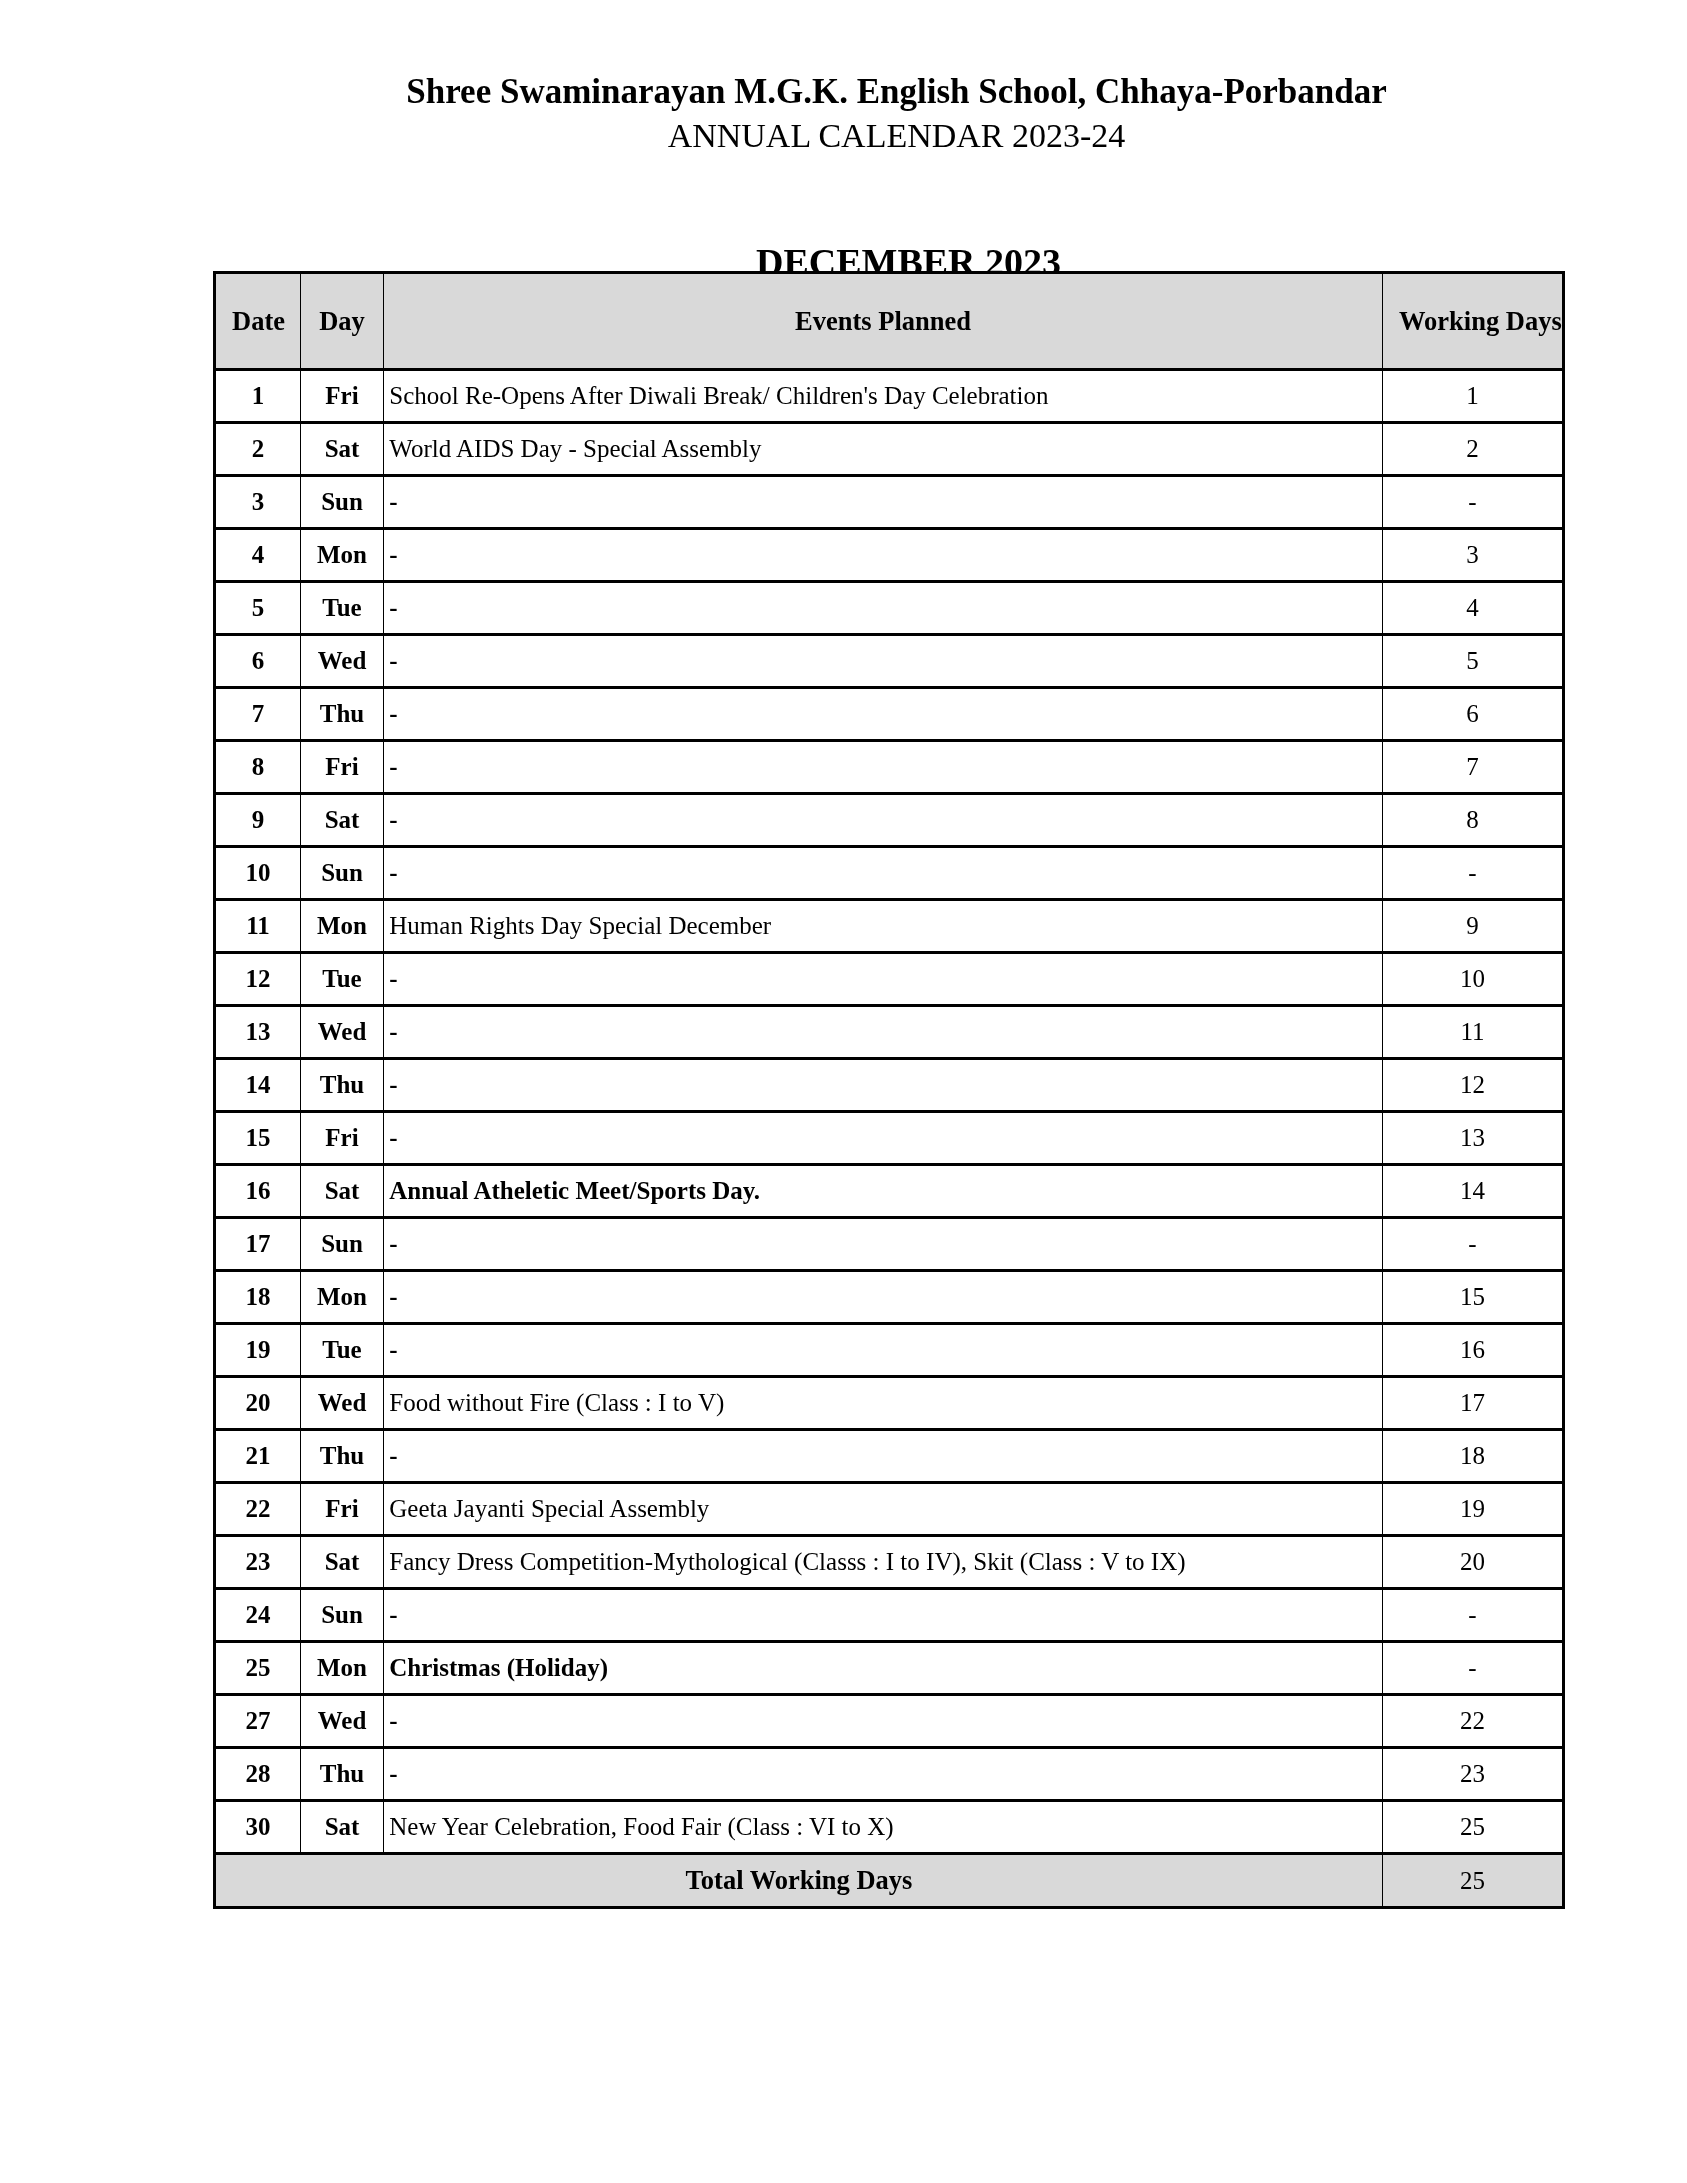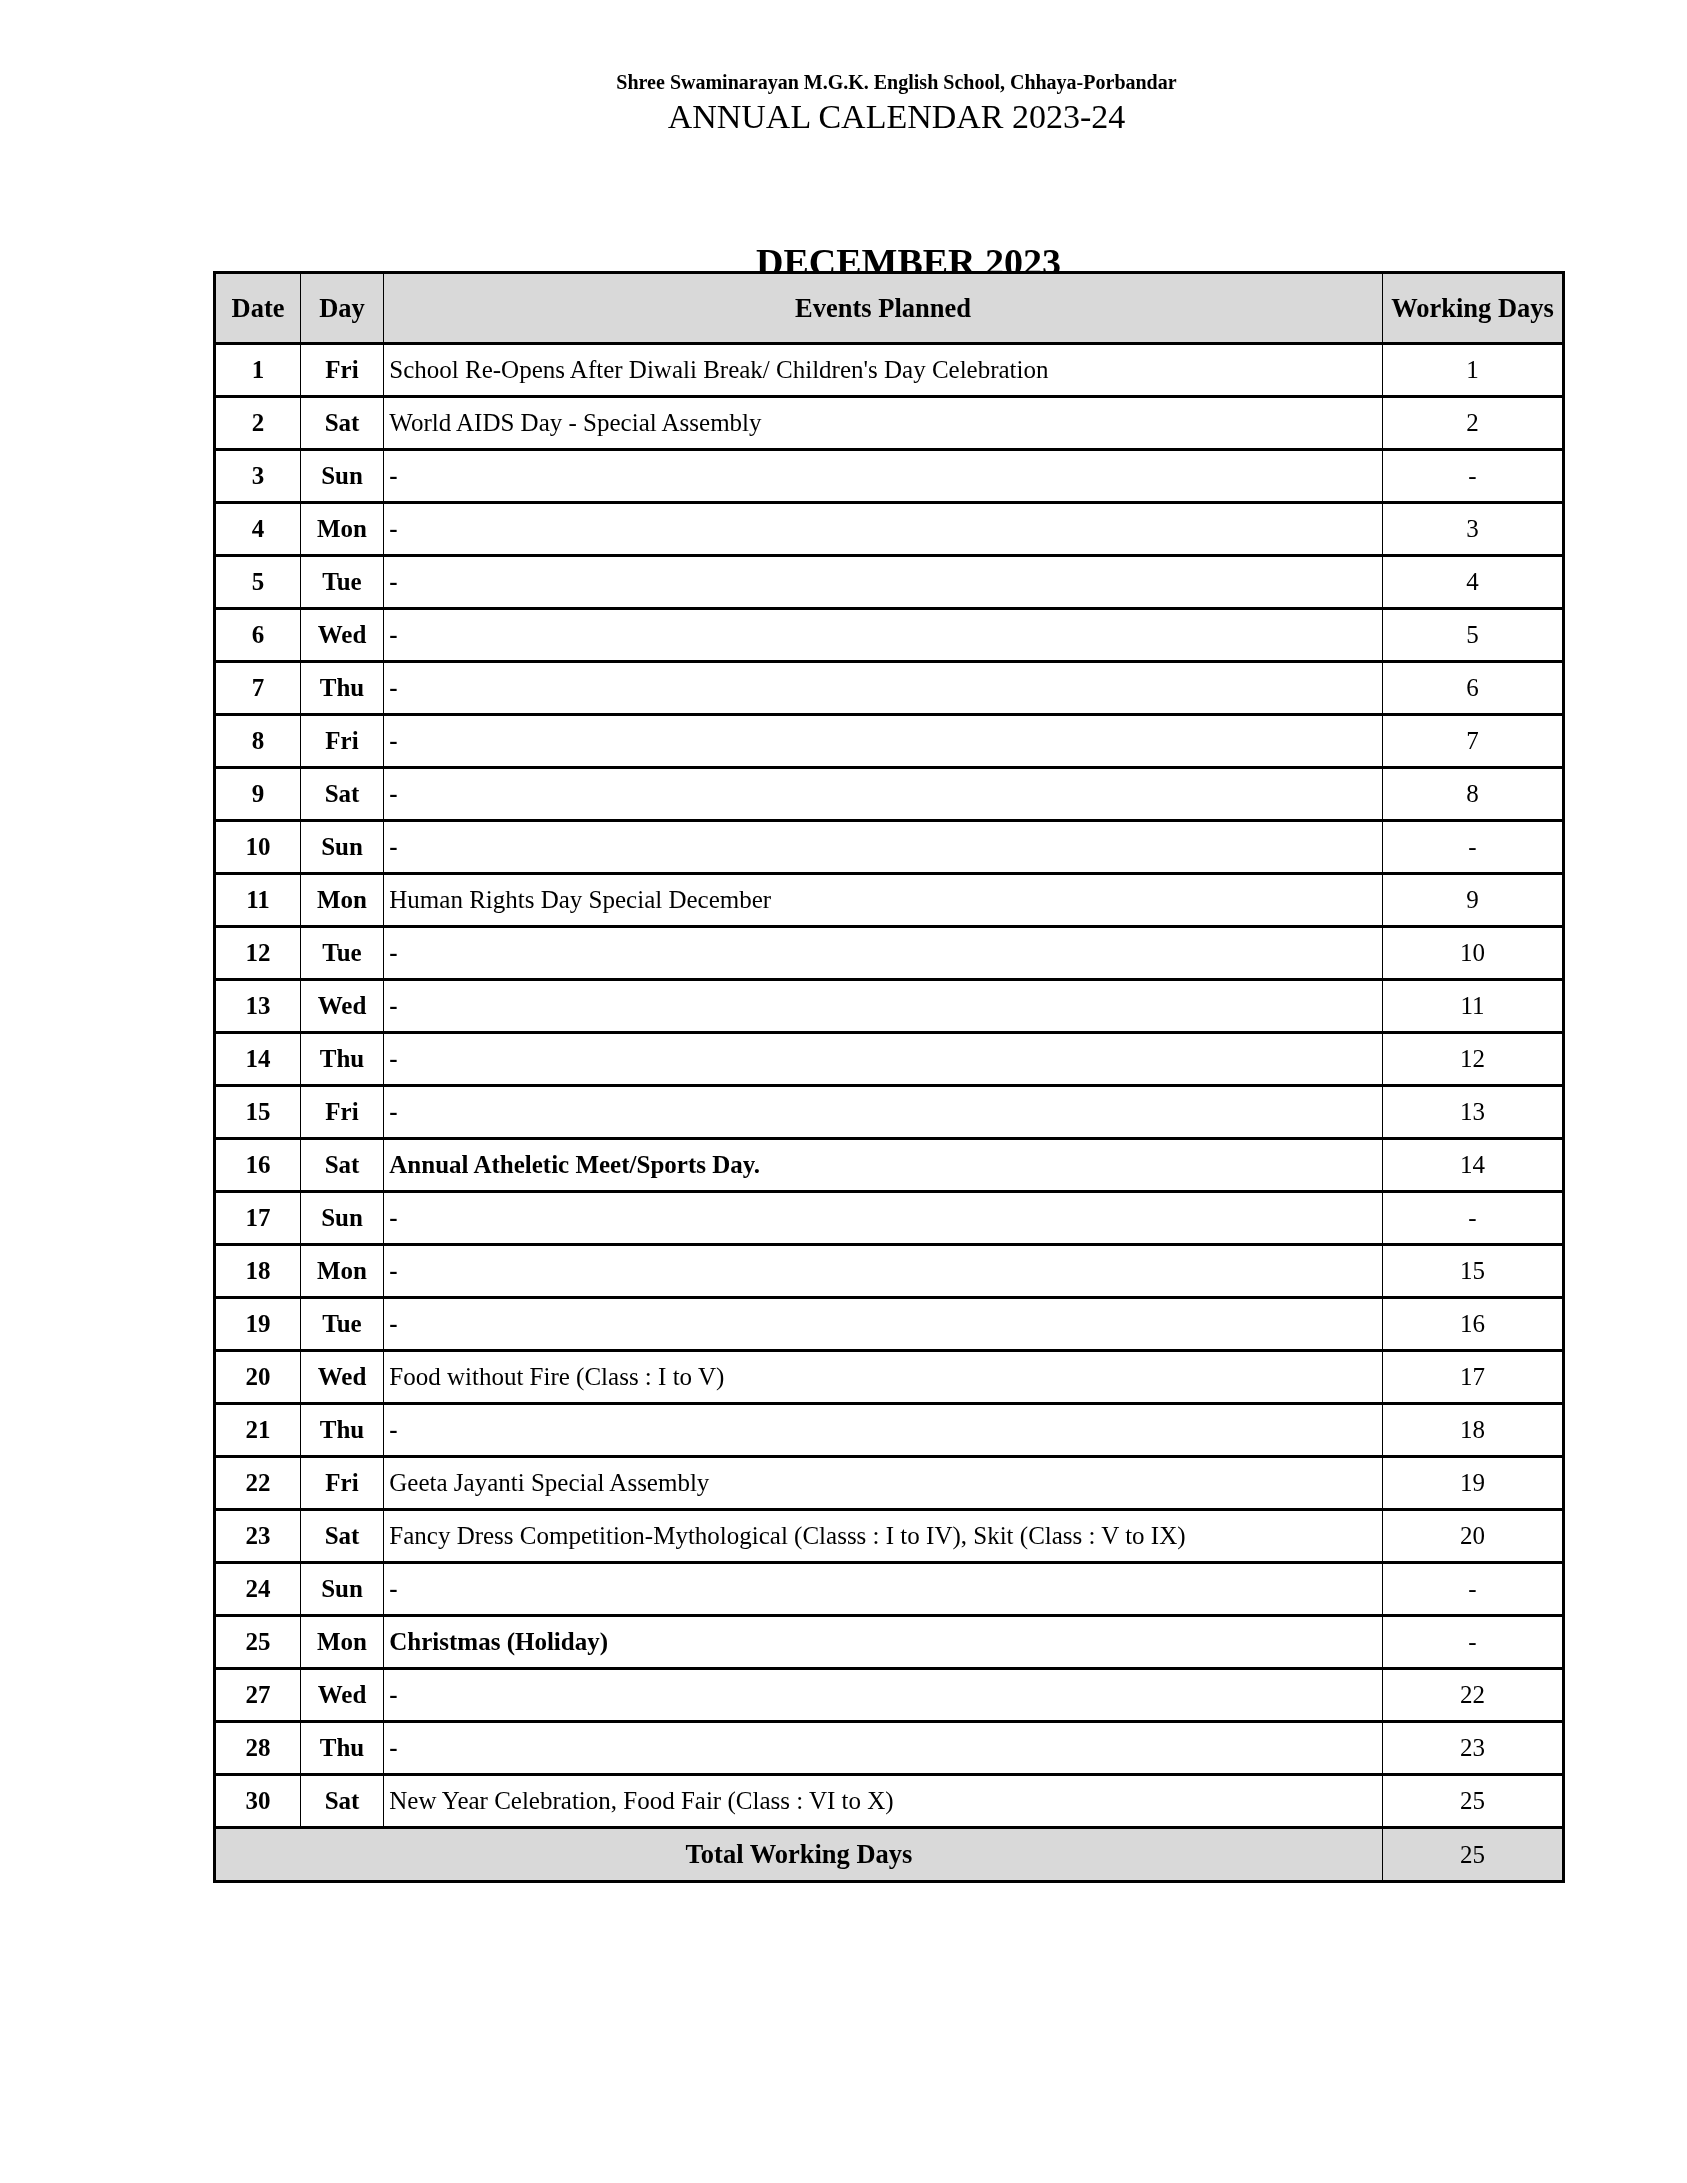--- a/index.html
+++ b/index.html
@@ -24,7 +24,7 @@
     line-height: 1.25;
   }
   .school-name {
-    font-size: 20px;
+    font-size: 35px;
     font-weight: bold;
     margin: 0;
   }

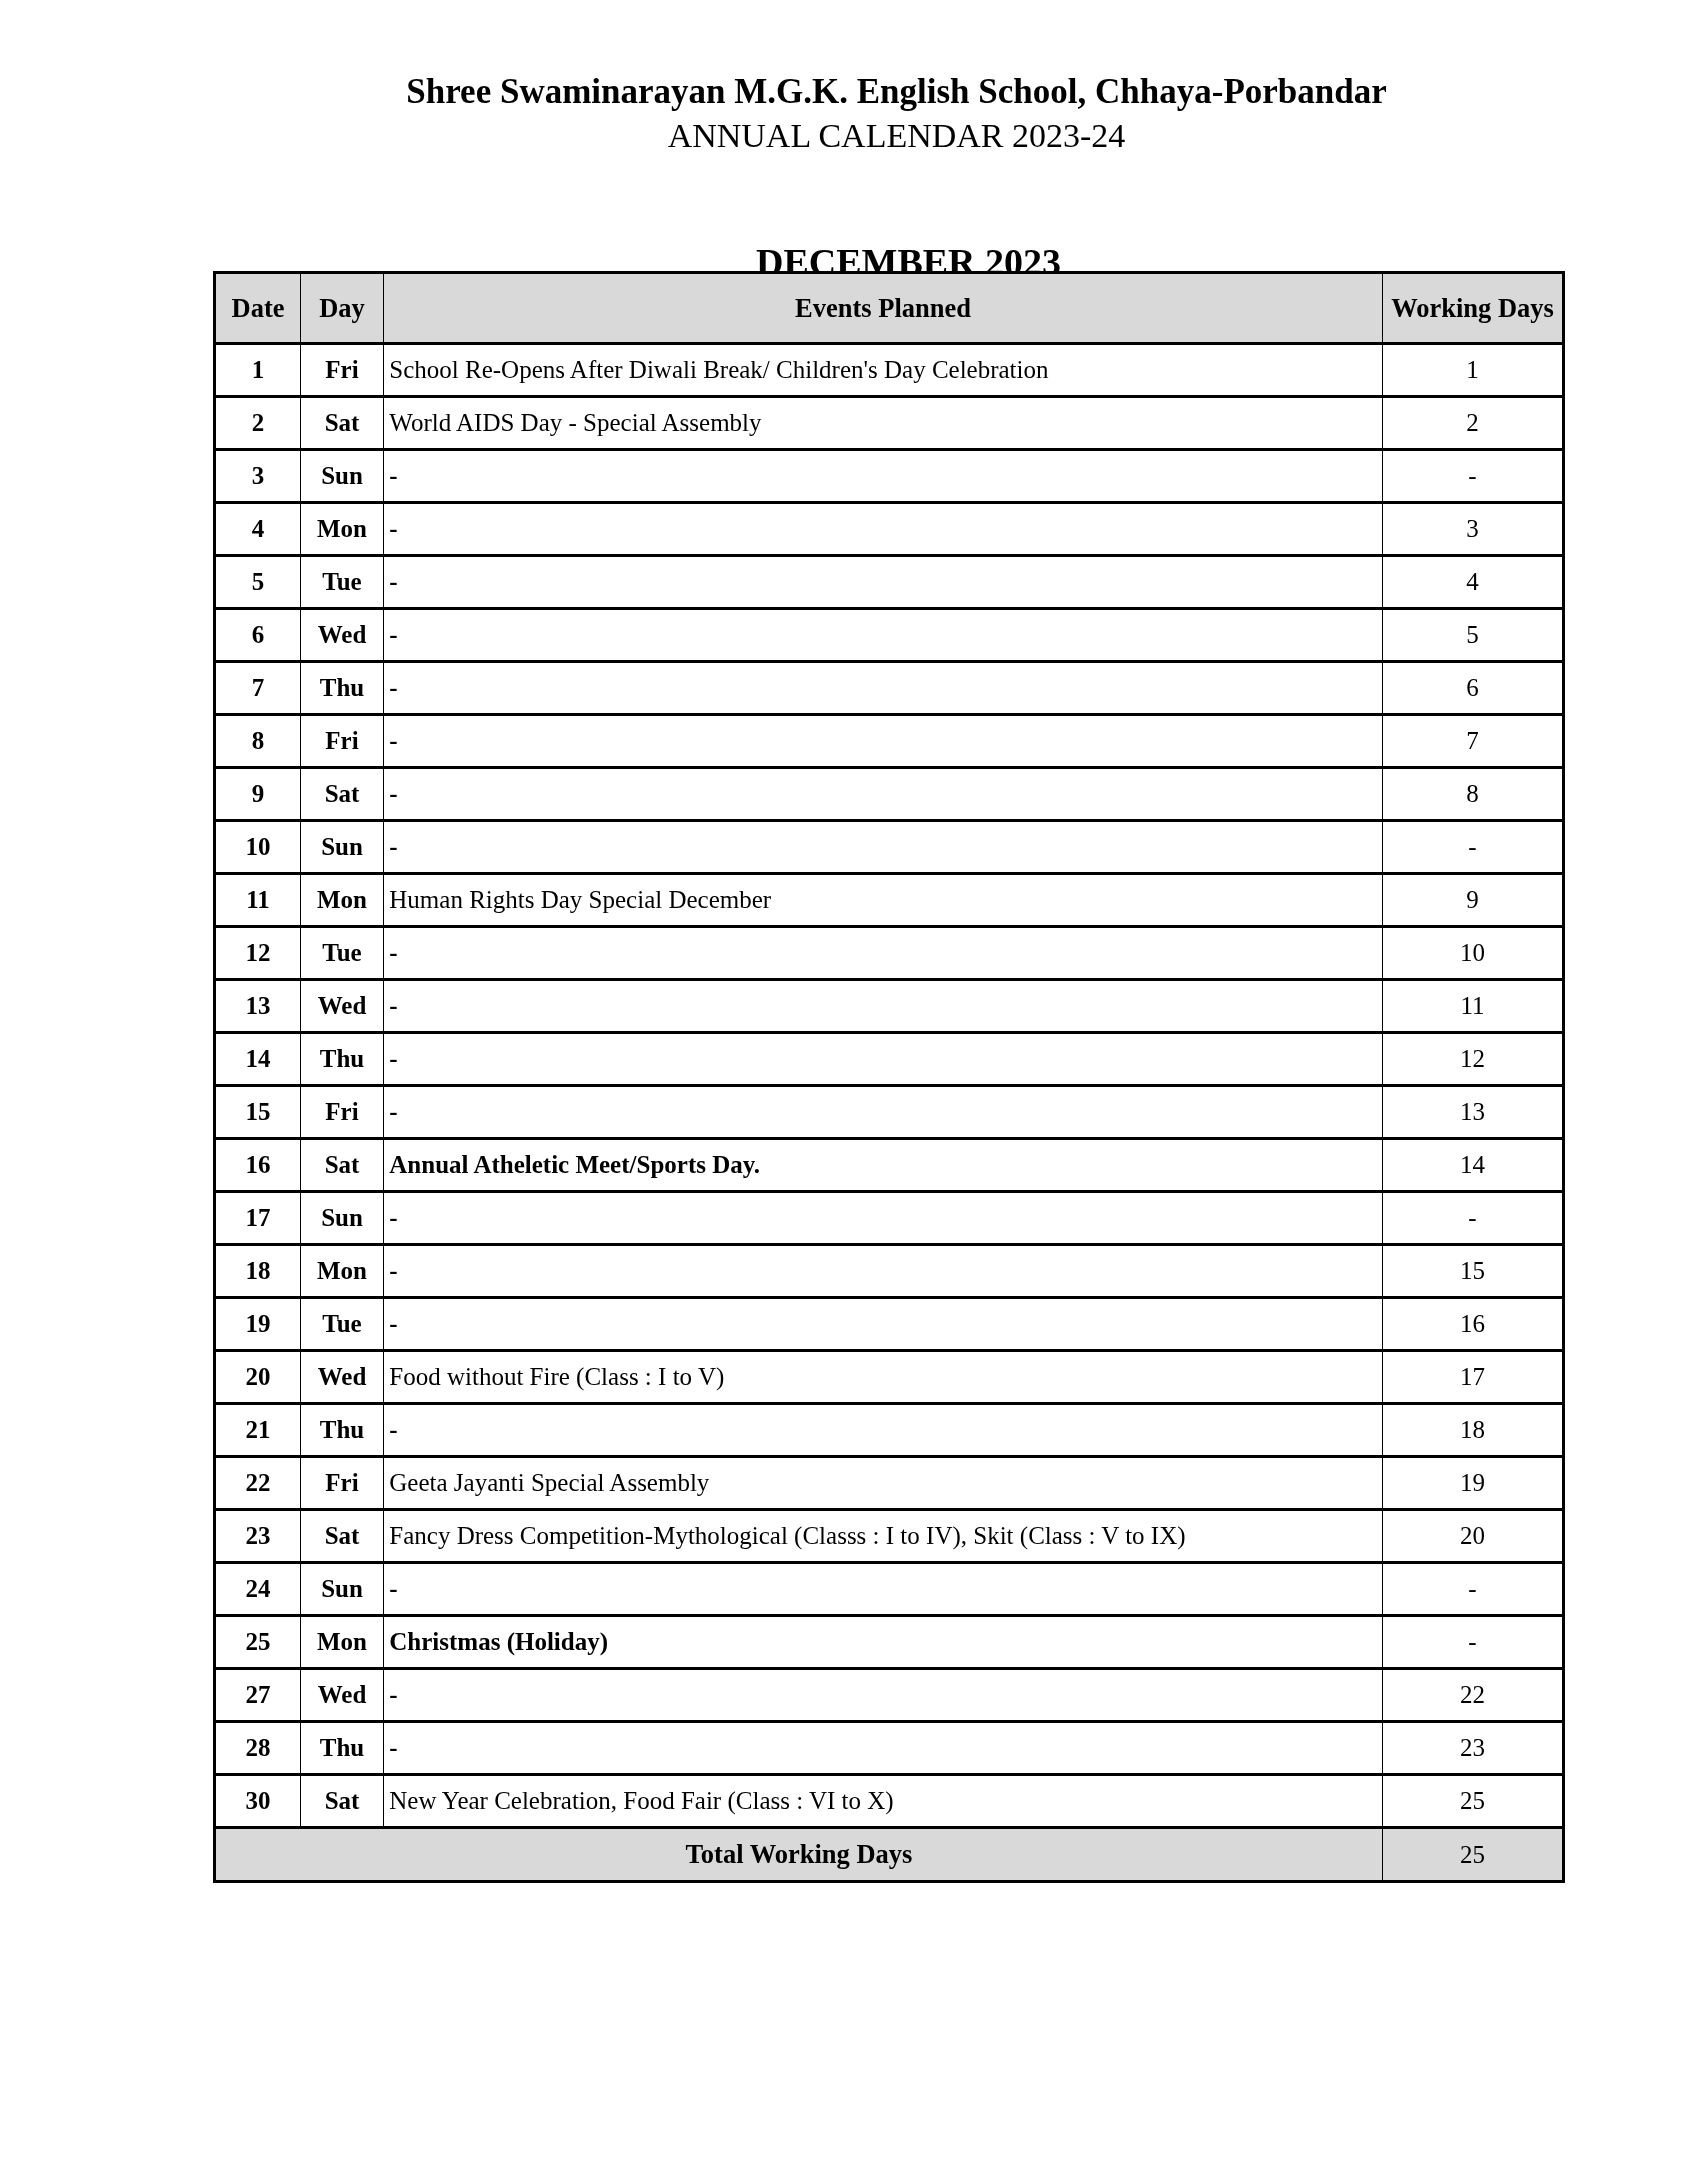--- a/index.html
+++ b/index.html
@@ -79,7 +79,7 @@
     font-size: 26.5px;
     font-weight: bold;
     text-align: center;
-    padding: 3px;
+    padding: 16px;
   }
   tr.data-row td {
     height: 48px;

